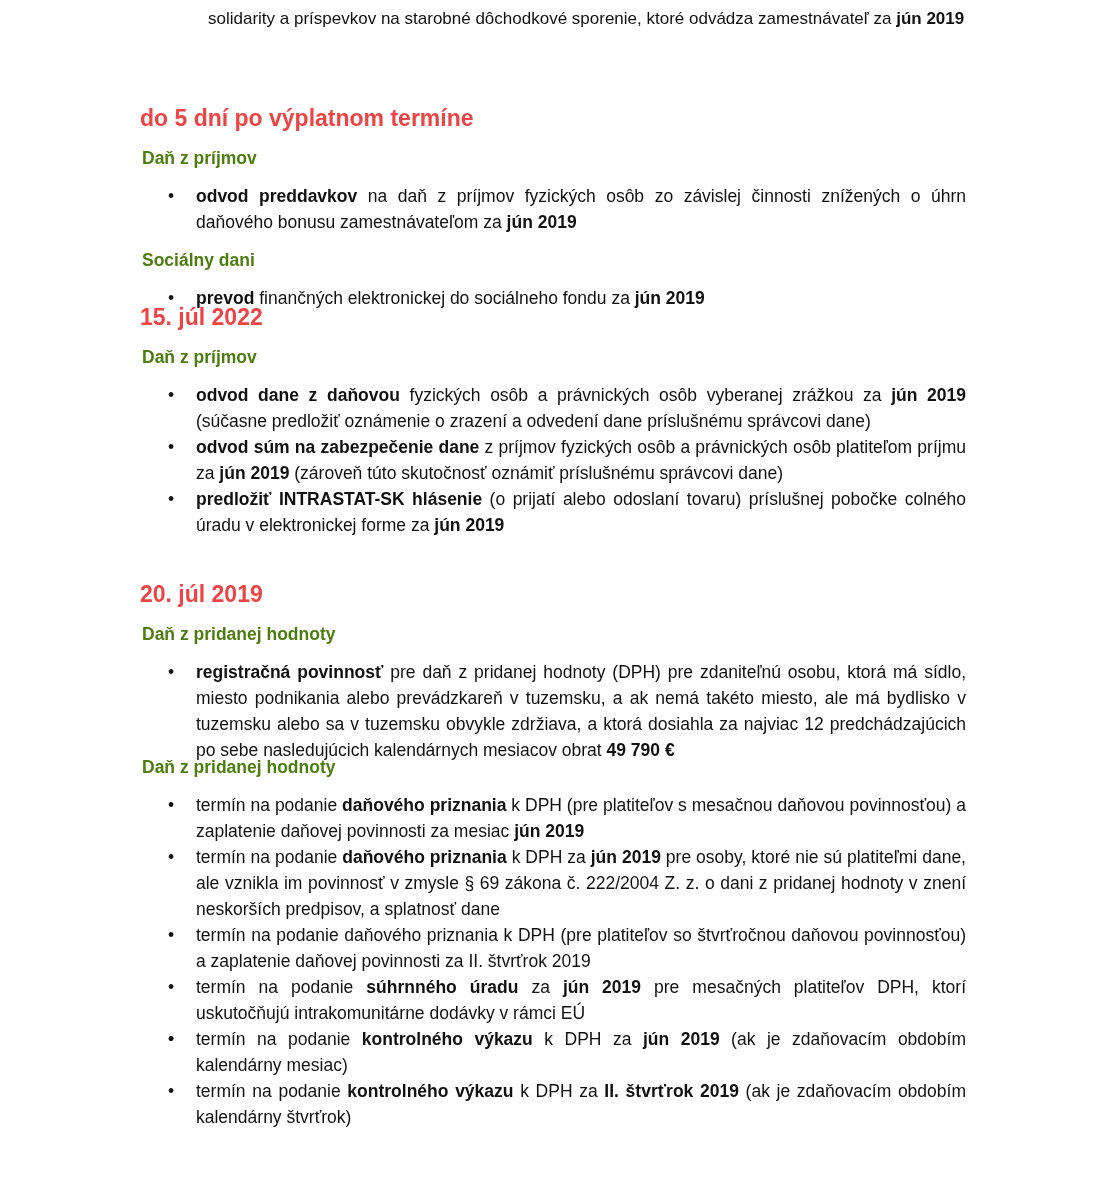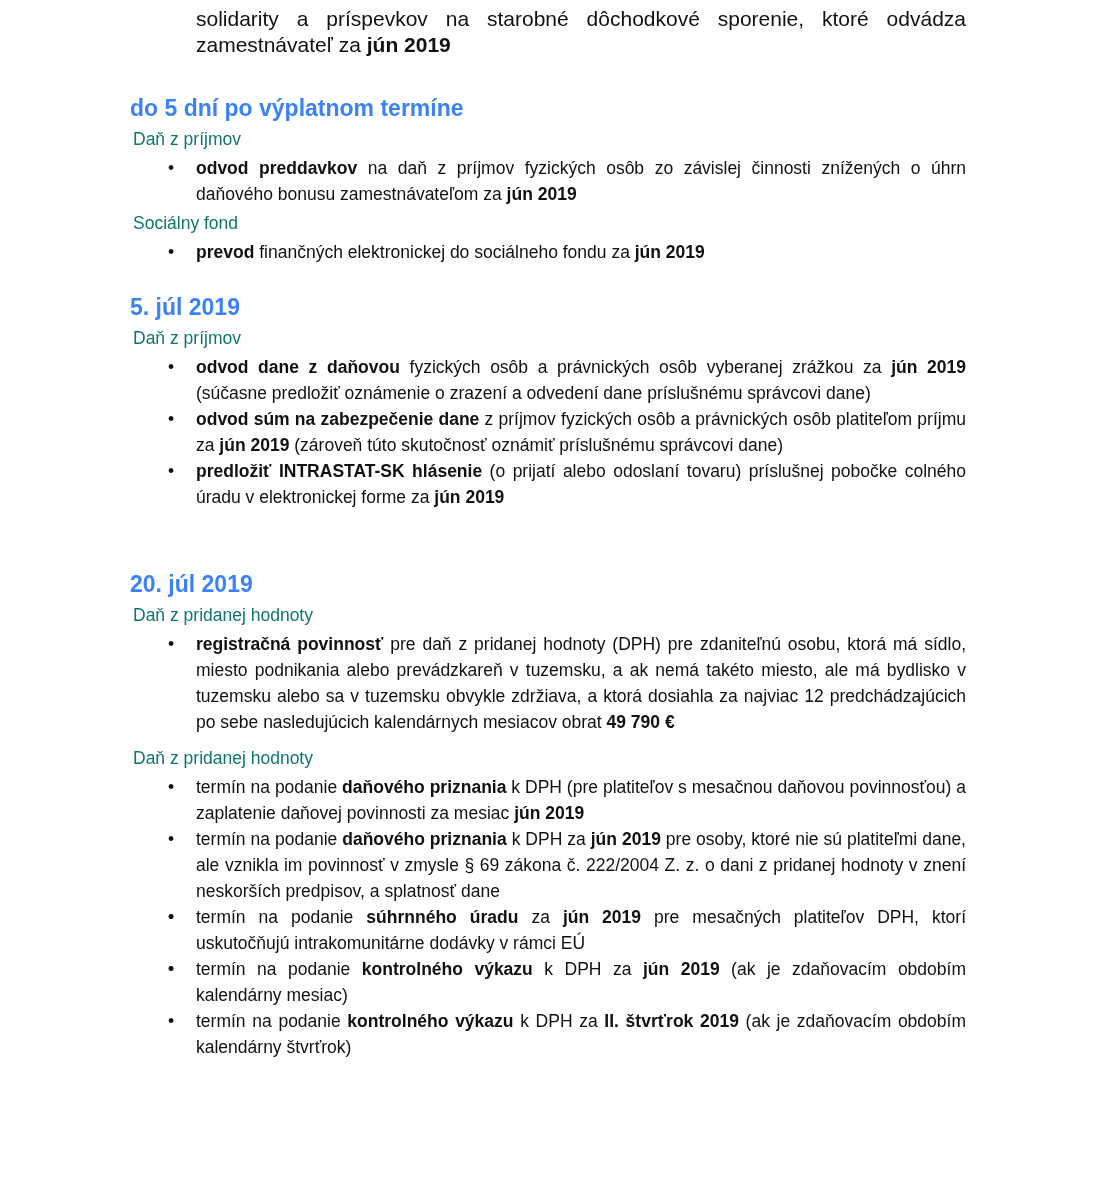--- a/index.html
+++ b/index.html
@@ -6,7 +6,7 @@
   body { width: 1095px; height: 1200px; overflow: hidden; position: relative;
          font-family: "Liberation Sans", sans-serif; color: #111; }
   .page { position: absolute; left: 0; top: 0; width: 1095px; }
-  .cont { position: absolute; left: 196px; width: 770px; font-size: 21px; line-height: 26px; text-align: justify; }
+  .cont { position: absolute; left: 208px; width: 770px; font-size: 17px; line-height: 26px; text-align: justify; }
   .section { position: absolute; left: 130px; width: 836px; }
   .date { font-size: 23px; font-weight: bold; line-height: 30px; margin: 0; color: #3b82f6; }
   .cat { font-size: 17.5px; font-weight: normal; color: #0f766e; line-height: 26px; margin: 3px; }

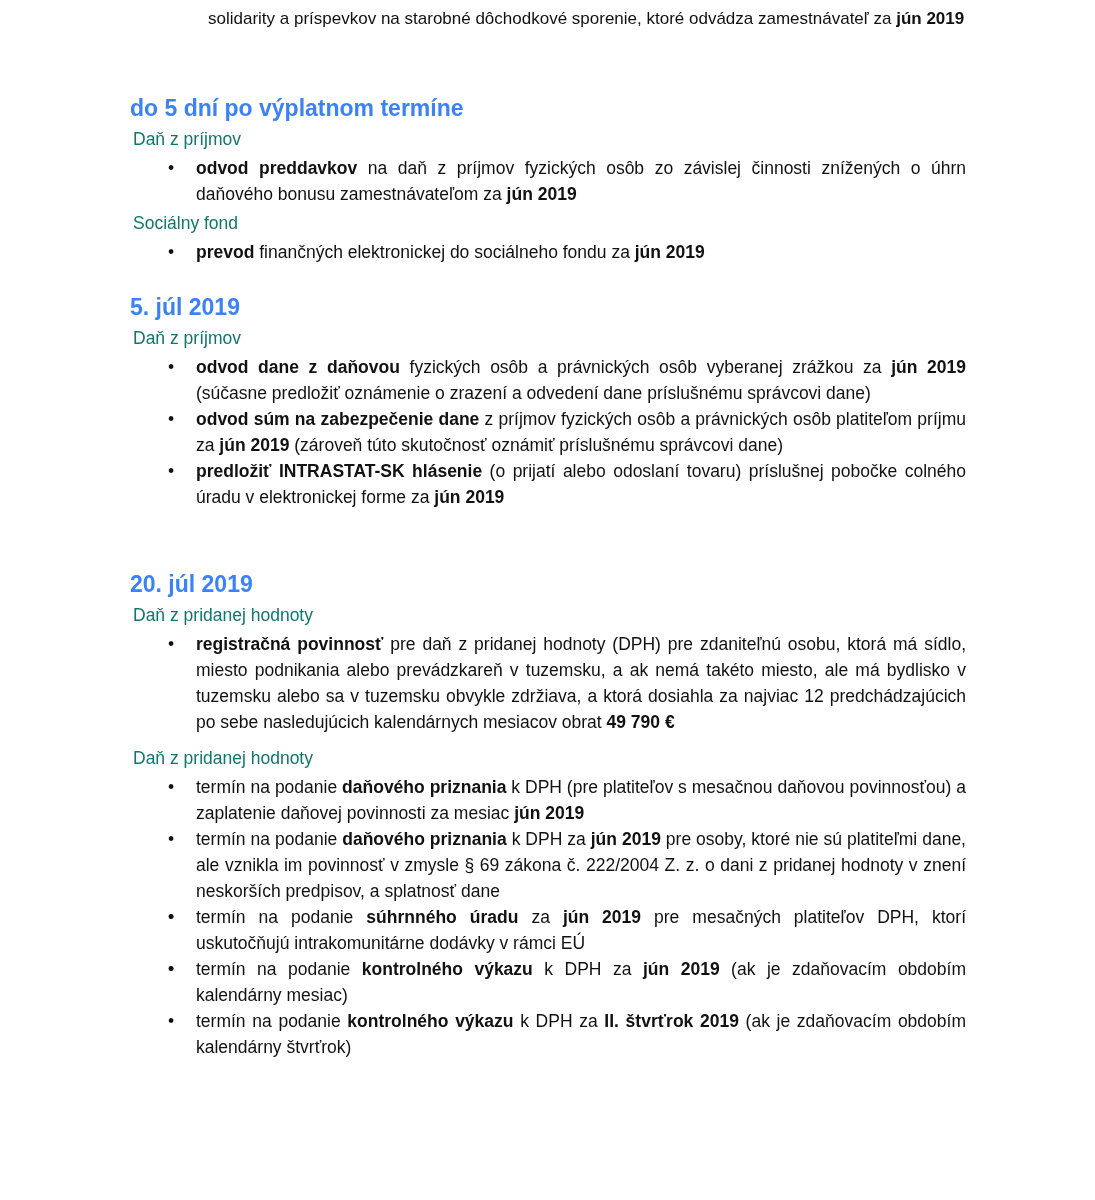--- a/index.html
+++ b/index.html
@@ -8,7 +8,7 @@
   .page { position: absolute; left: 0; top: 0; width: 1095px; }
   .cont { position: absolute; left: 208px; width: 770px; font-size: 17px; line-height: 26px; text-align: justify; }
   .section { position: absolute; left: 130px; width: 836px; }
-  .date { font-size: 23px; font-weight: bold; line-height: 30px; margin: 0; color: #3b82f6; }
+  .date { font-size: 23px; font-weight: bold; line-height: 30px; margin: 10px; color: #ef4444; }
   .cat { font-size: 17.5px; font-weight: normal; color: #0f766e; line-height: 26px; margin: 3px; }
   ul.items { list-style: none; margin: 0; padding: 0; }
   ul.items li { position: relative; padding-left: 66px; font-size: 17.5px; line-height: 26px; text-align: justify; }

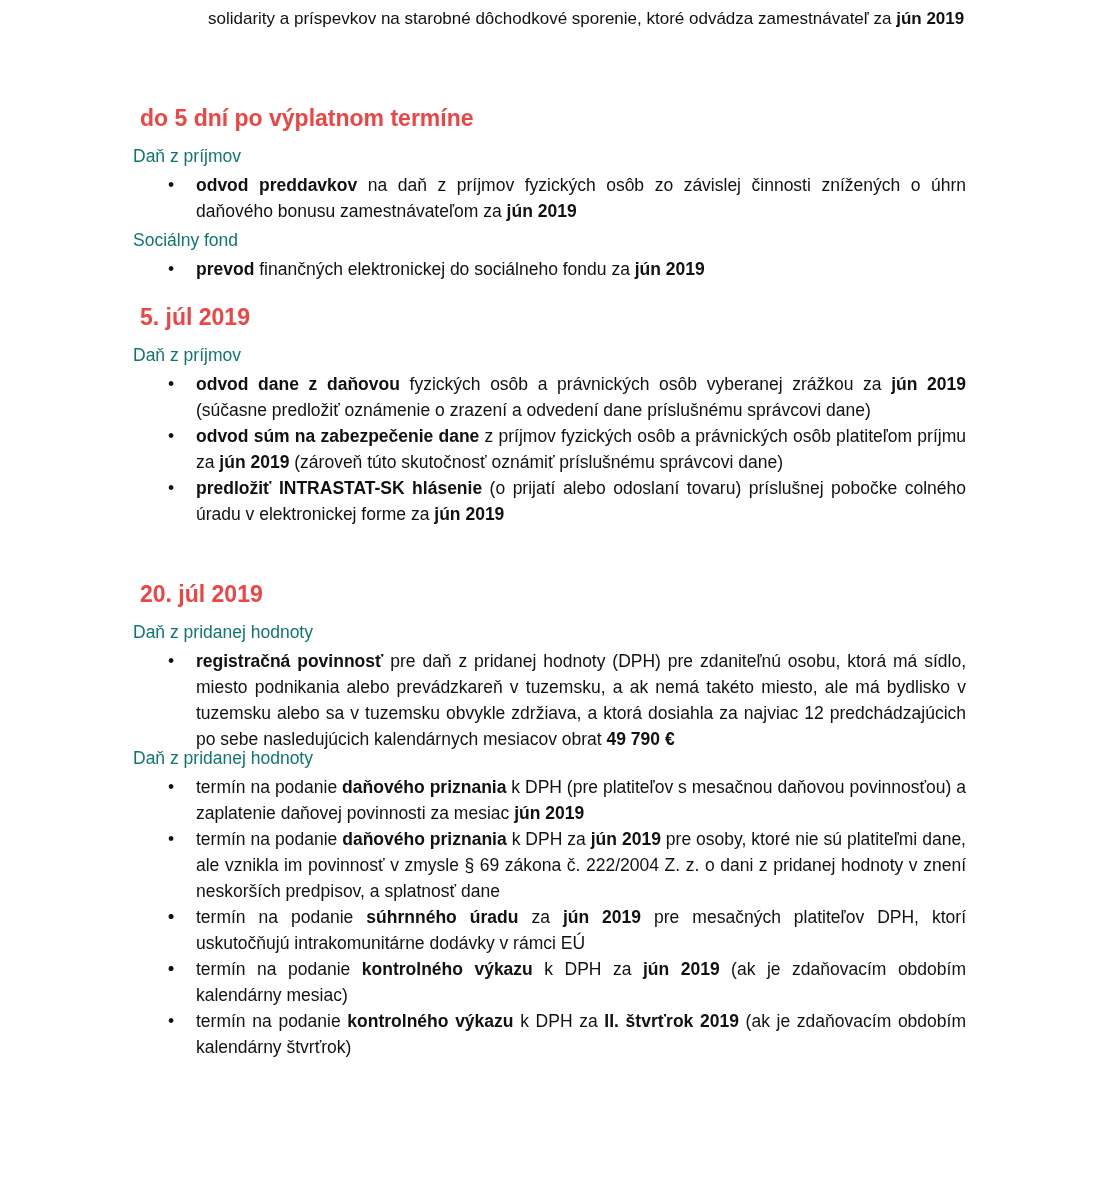--- a/index.html
+++ b/index.html
@@ -9,7 +9,7 @@
   .cont { position: absolute; left: 208px; width: 770px; font-size: 17px; line-height: 26px; text-align: justify; }
   .section { position: absolute; left: 130px; width: 836px; }
   .date { font-size: 23px; font-weight: bold; line-height: 30px; margin: 10px; color: #ef4444; }
-  .cat { font-size: 17.5px; font-weight: normal; color: #0f766e; line-height: 26px; margin: 3px; }
+  .cat { font-size: 17.5px; font-weight: bold; color: #4d7c0f; line-height: 26px; margin: 12px; }
   ul.items { list-style: none; margin: 0; padding: 0; }
   ul.items li { position: relative; padding-left: 66px; font-size: 17.5px; line-height: 26px; text-align: justify; }
   ul.items li .bullet { position: absolute; left: 38px; top: 0; }

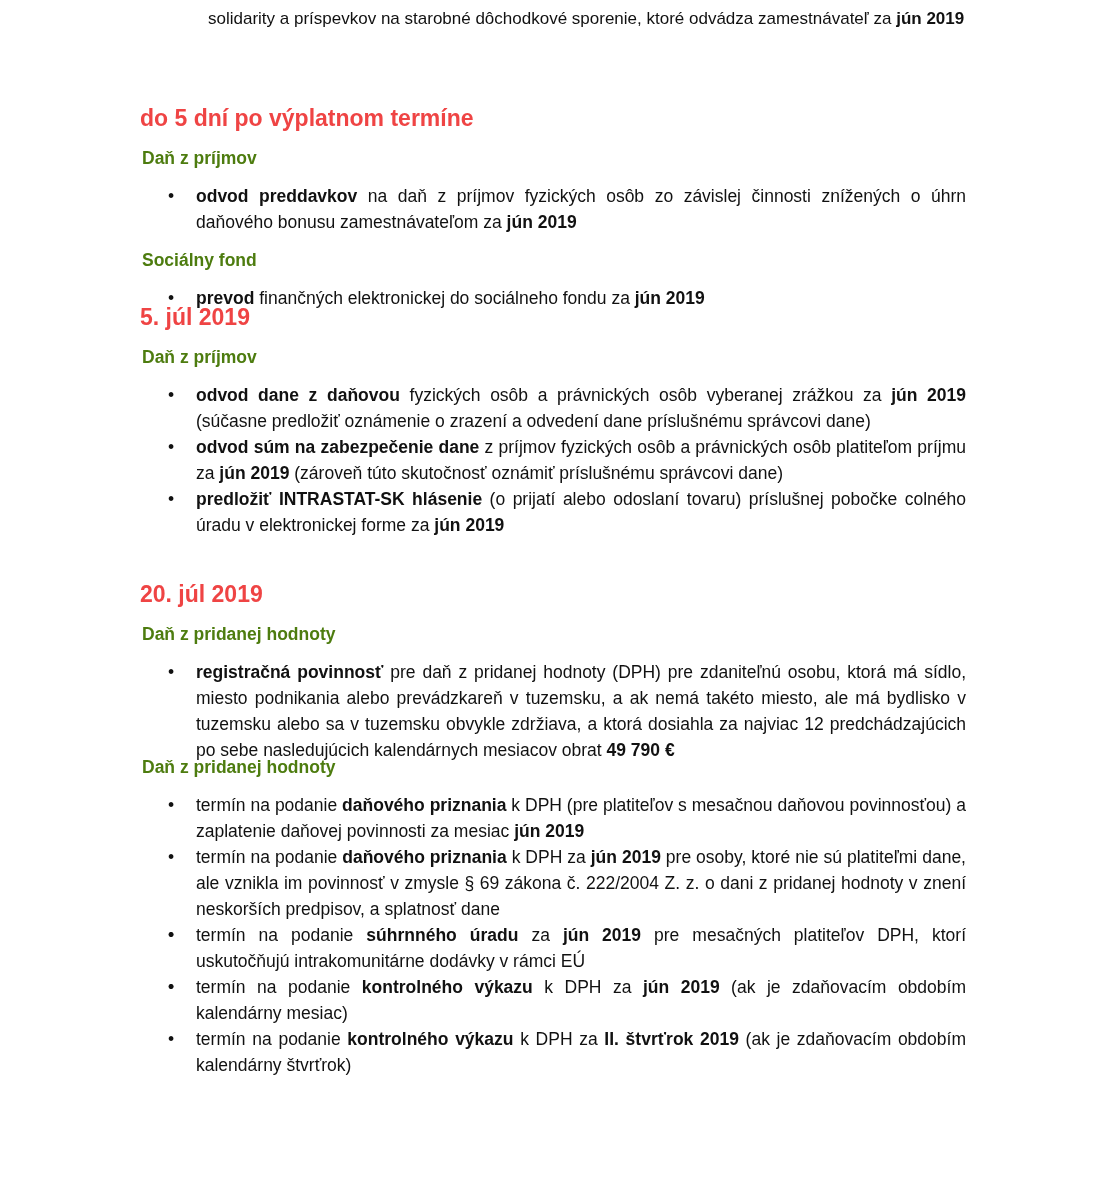--- a/index.html
+++ b/index.html
@@ -26,7 +26,7 @@
       <ul class="items">
         <li><span class="bullet">•</span><b>odvod preddavkov</b><span> na daň z príjmov fyzických osôb zo závislej činnosti znížených o úhrn daňového bonusu zamestnávateľom za </span><b>jún 2019</b></li>
       </ul>
-      <div class="cat">Sociálny fond</div>
+      <div class="cat">Sociálny dani</div>
       <ul class="items">
         <li><span class="bullet">•</span><b>prevod</b><span> finančných elektronickej do sociálneho fondu za </span><b>jún 2019</b></li>
       </ul>

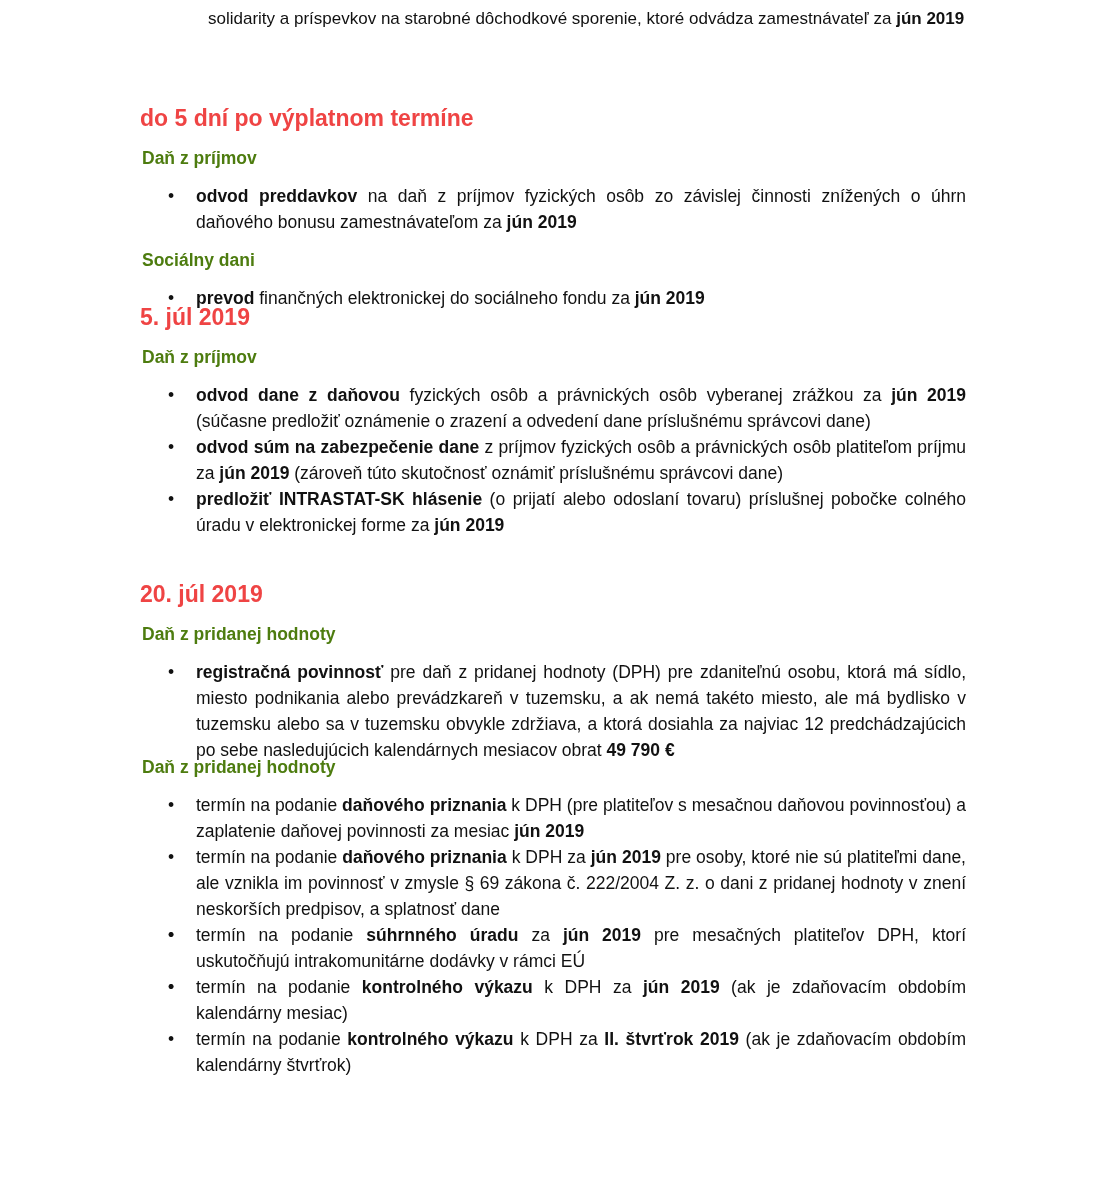--- a/index.html
+++ b/index.html
@@ -32,7 +32,7 @@
       </ul>
     </div>
   <div class="section" id="sec1" style="top:292px;">
-      <h2 class="date">5. júl 2019</h2>
+      <h2 class="date">15. júl 2022</h2>
       <div class="cat">Daň z príjmov</div>
       <ul class="items">
         <li><span class="bullet">•</span><b>odvod dane z daňovou</b><span> fyzických osôb a právnických osôb vyberanej zrážkou za </span><b>jún 2019</b><span> (súčasne predložiť oznámenie o zrazení a odvedení dane príslušnému správcovi dane)</span></li>

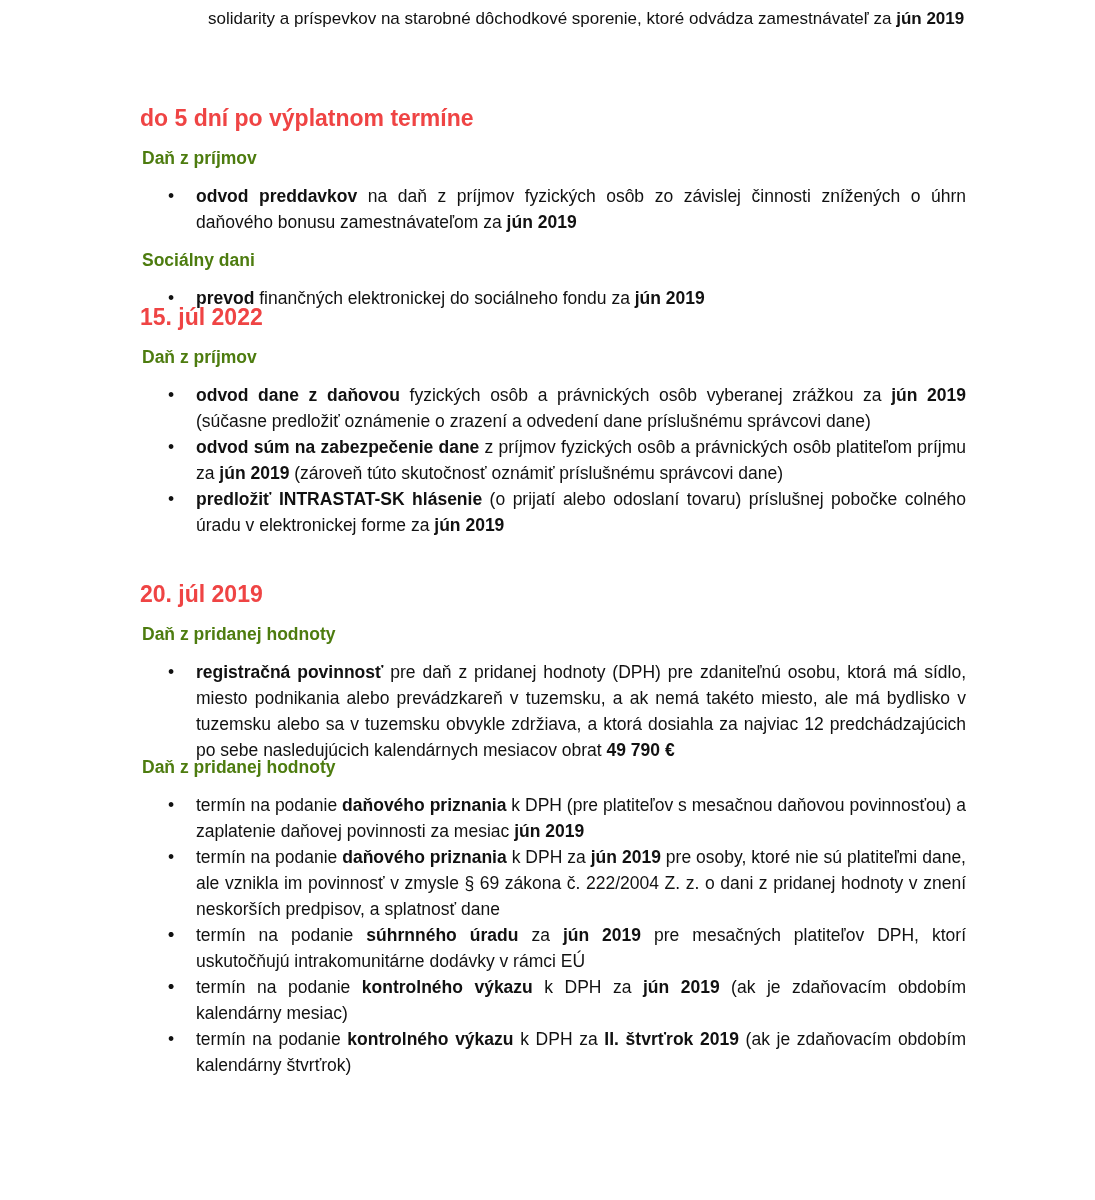--- a/index.html
+++ b/index.html
@@ -52,7 +52,7 @@
       <ul class="items">
         <li><span class="bullet">•</span><span>termín na podanie </span><b>daňového priznania</b><span> k DPH (pre platiteľov s mesačnou daňovou povinnosťou) a zaplatenie daňovej povinnosti za mesiac </span><b>jún 2019</b></li>
         <li><span class="bullet">•</span><span>termín na podanie </span><b>daňového priznania</b><span> k DPH za </span><b>jún 2019</b><span> pre osoby, ktoré nie sú platiteľmi dane, ale vznikla im povinnosť v zmysle § 69 zákona č. 222/2004 Z. z. o dani z pridanej hodnoty v znení neskorších predpisov, a splatnosť dane</span></li>
-        <li><span class="bullet">•</span></li>
+        <li><span class="bullet">•</span><span>termín na podanie daňového priznania k DPH (pre platiteľov so štvrťročnou daňovou povinnosťou) a zaplatenie daňovej povinnosti za II. štvrťrok 2019</span></li>
         <li><span class="bullet">•</span><span>termín na podanie </span><b>súhrnného úradu</b><span> za </span><b>jún 2019</b><span> pre mesačných platiteľov DPH, ktorí uskutočňujú intrakomunitárne dodávky v rámci EÚ</span></li>
         <li><span class="bullet">•</span></li>
         <li><span class="bullet">•</span><span>termín na podanie </span><b>kontrolného výkazu</b><span> k DPH za </span><b>jún 2019</b><span> (ak je zdaňovacím obdobím kalendárny mesiac)</span></li>

